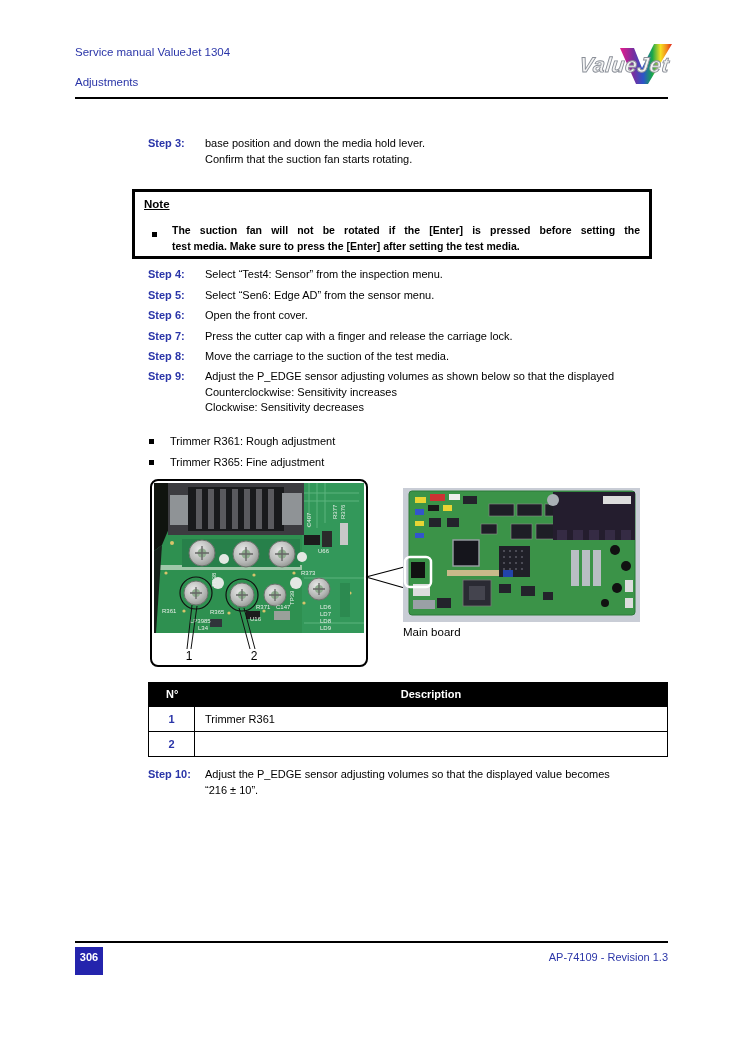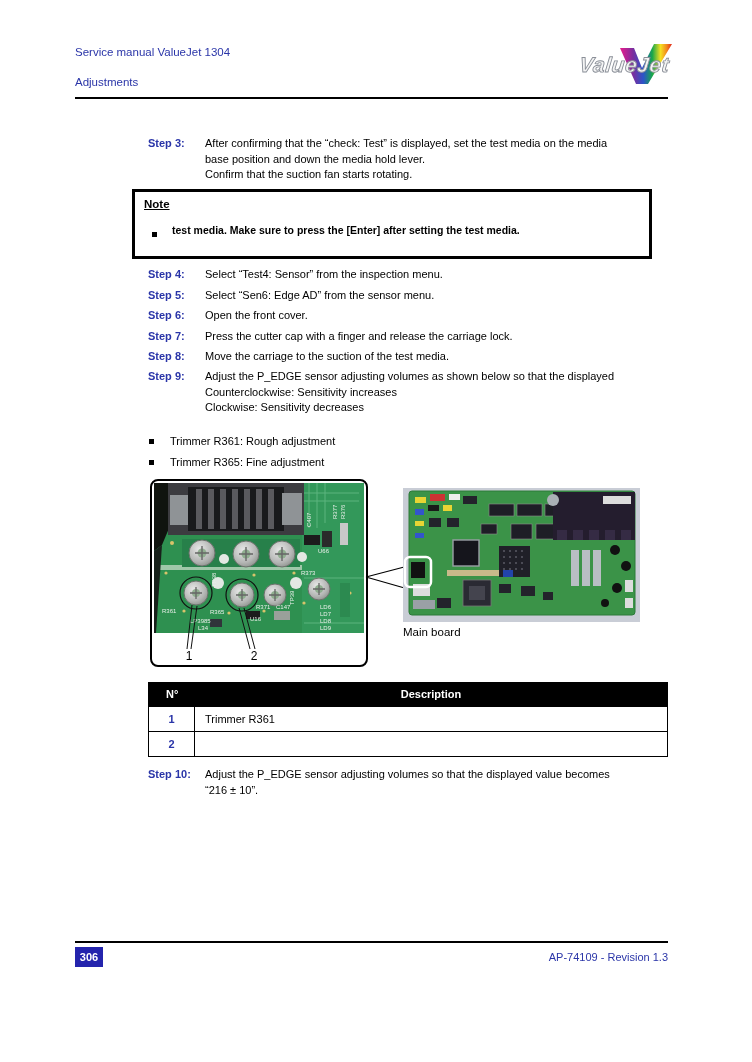--- a/index.html
+++ b/index.html
@@ -75,7 +75,6 @@
   <div class="step" style="top:136px">
     <span class="step-label">Step 3:</span>
     <div class="step-text">
-      <div>After confirming that the “check: Test” is displayed, set the test media on the media</div>
       <div>base position and down the media hold lever.</div>
       <div>Confirm that the suction fan starts rotating.</div>
     </div>

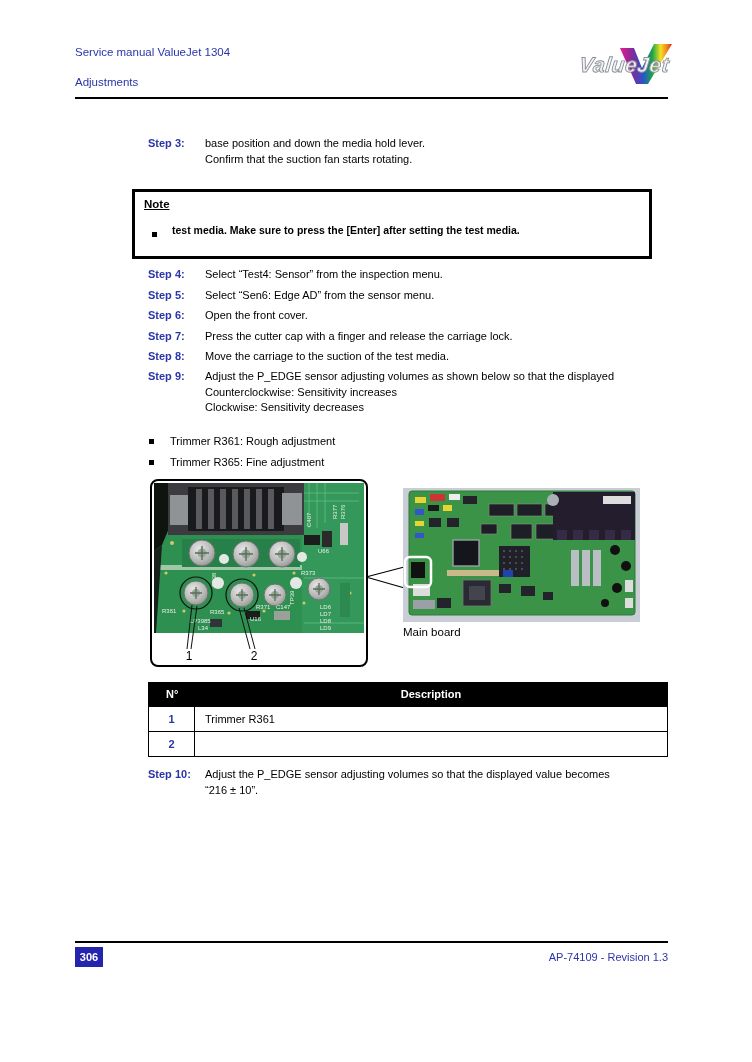--- a/index.html
+++ b/index.html
@@ -84,6 +84,7 @@
     <div class="note-title">Note</div>
     <div class="note-bullet-sq"></div>
     <div class="note-text">
+      <div class="note-line1">The suction fan will not be rotated if the [Enter] is pressed before setting the</div>
       <div>test media. Make sure to press the [Enter] after setting the test media.</div>
     </div>
   </div>

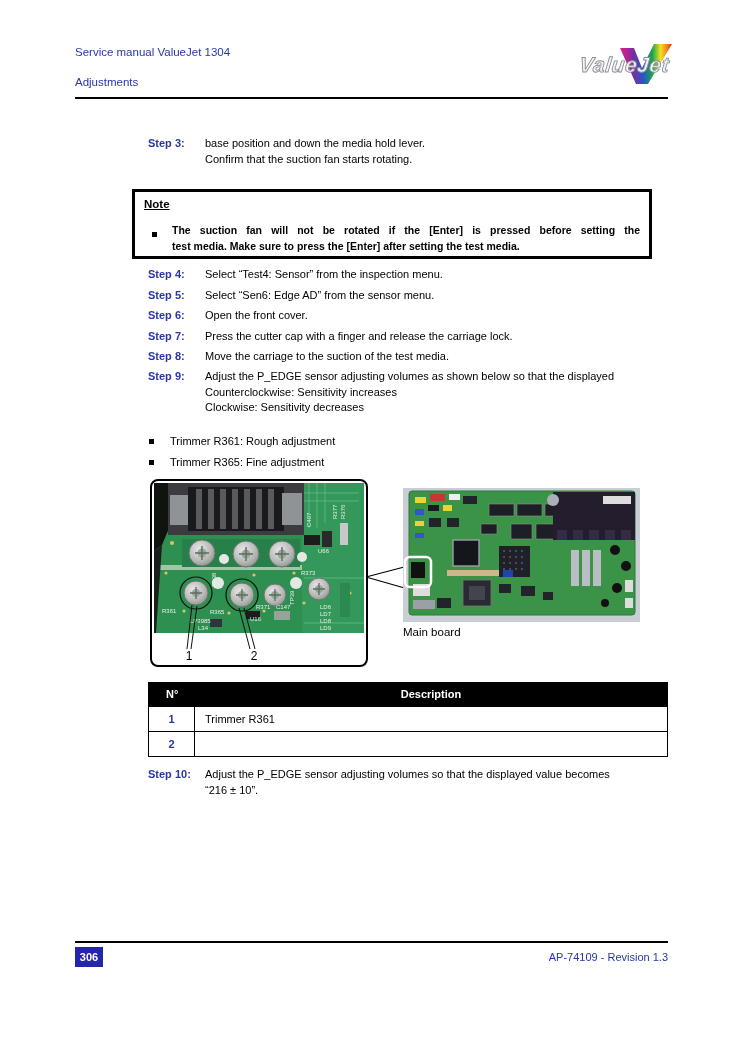--- a/index.html
+++ b/index.html
@@ -45,7 +45,7 @@
   .t-desc { flex:1; padding-left:10px; line-height:24px; font-size:11px; }
 
   .ftr-rule { left:75px; top:941px; width:593px; height:2px; background:#000; }
-  .page-box { left:75px; top:947px; width:28px; height:20px; background:#2424ad; color:#fff; font-size:11px; font-weight:bold; text-align:center; line-height:21px; }
+  .page-box { left:75px; top:947px; width:28px; height:28px; background:#2424ad; color:#fff; font-size:11px; font-weight:bold; text-align:center; line-height:21px; }
   .revision { left:400px; top:951px; width:268px; text-align:right; font-size:11px; color:#2a35a8; }
 </style>
 </head>

